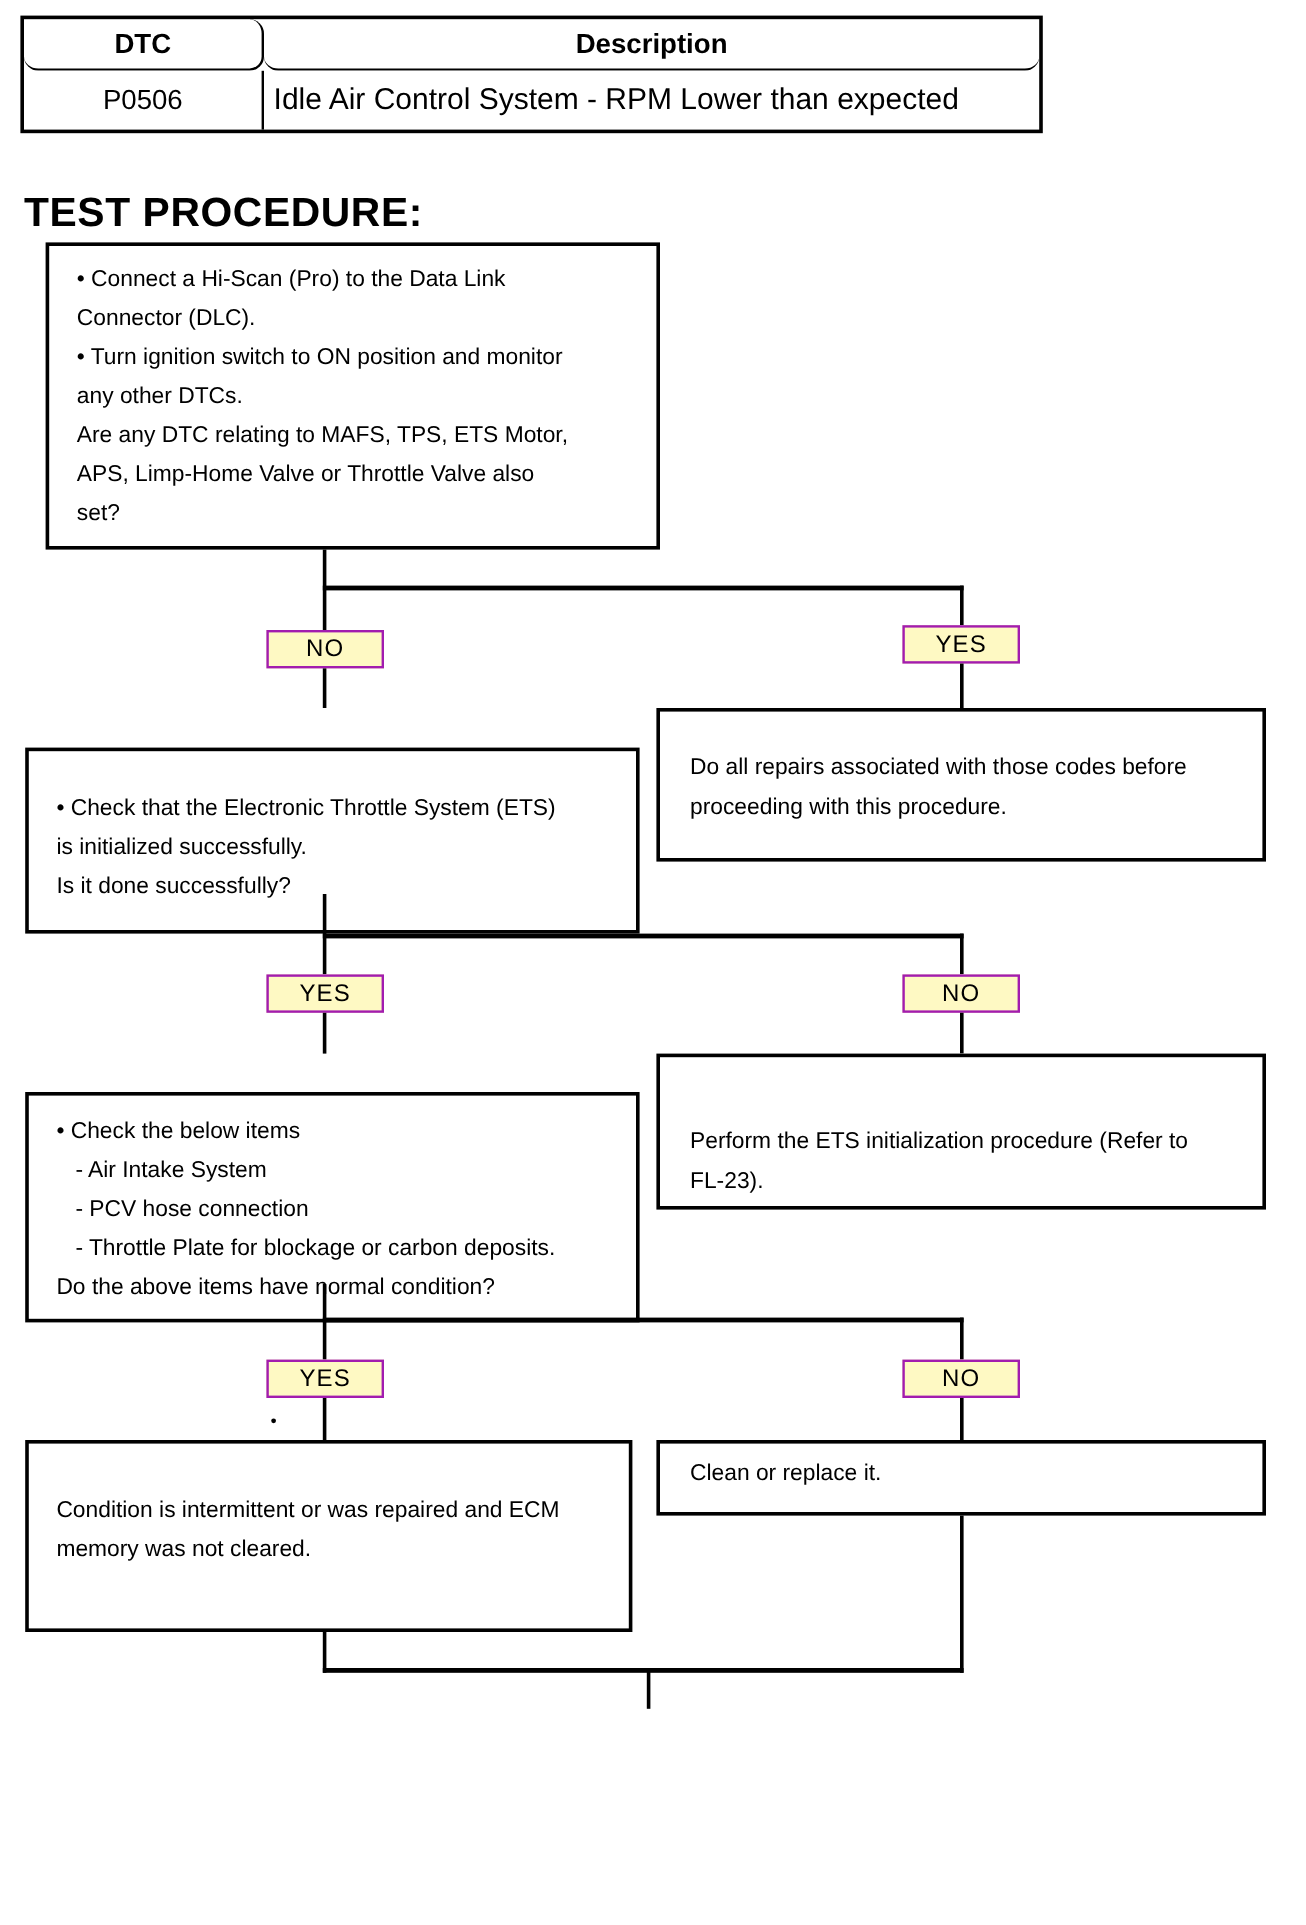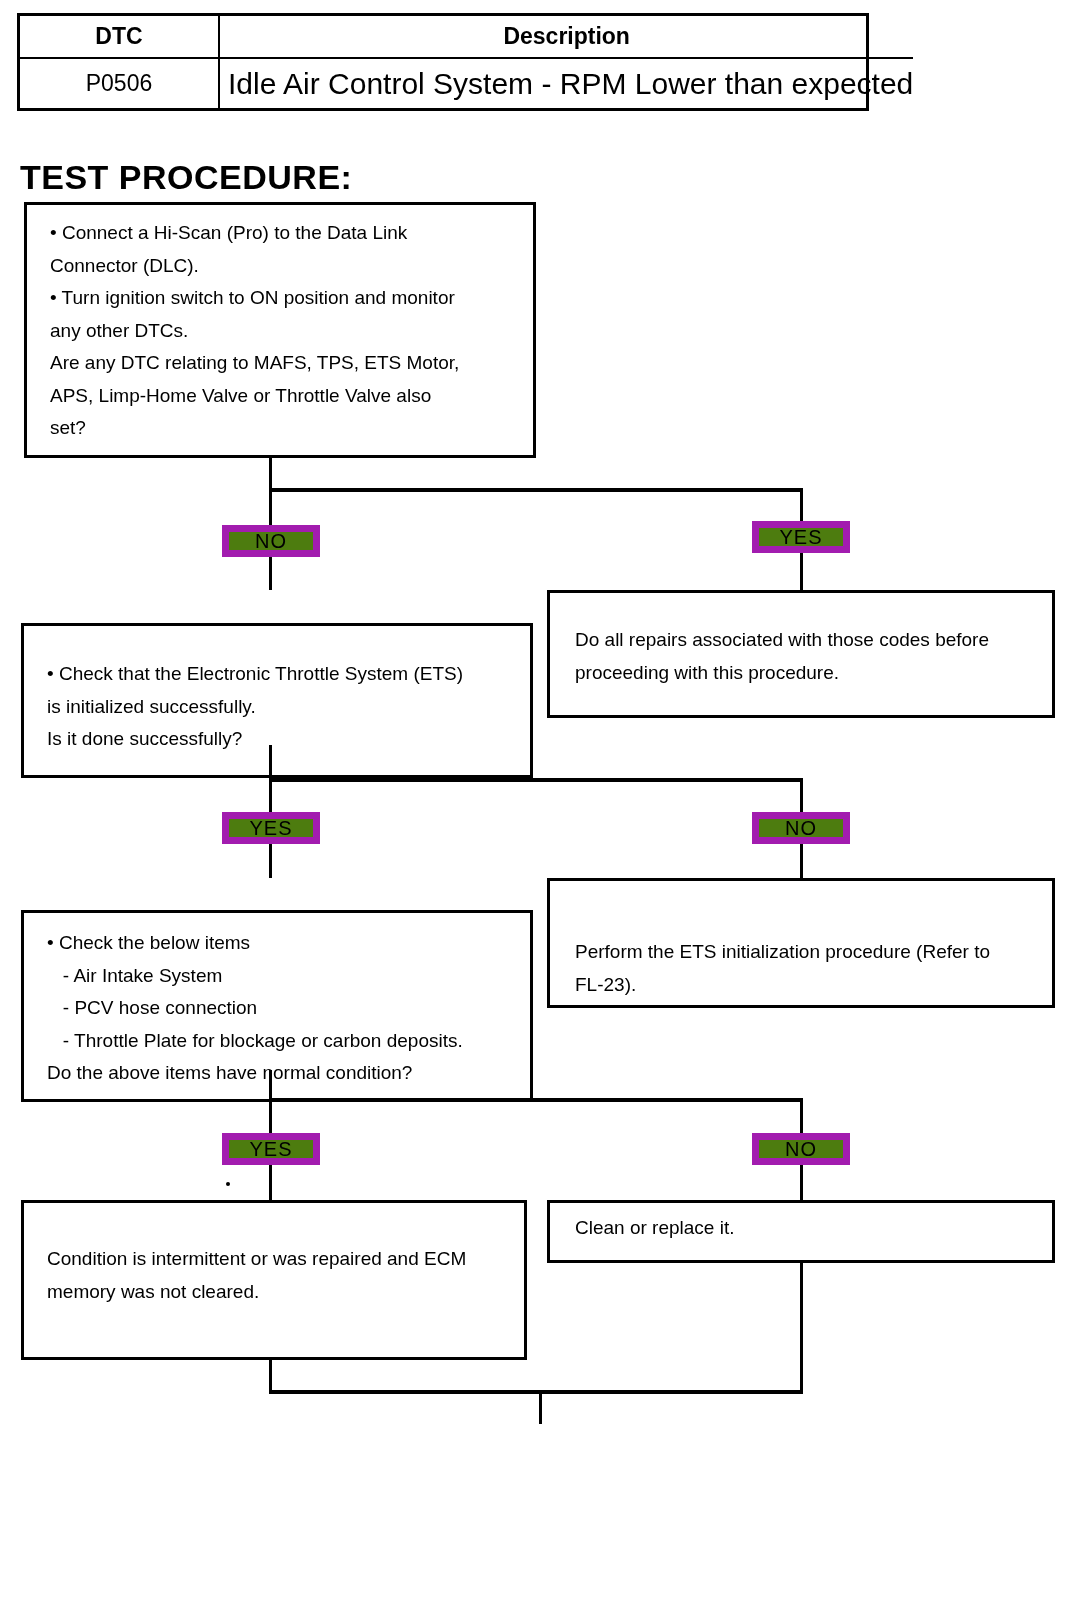--- a/index.html
+++ b/index.html
@@ -34,7 +34,7 @@
   }
   .dtc-table .head { font-weight: bold; justify-content: center; }
   .dtc-table .c1 { border-right: 2px solid #000; justify-content: center; }
-  .dtc-table .r1 { border-bottom: 2px solid #000; }
+  .dtc-table .r1 { border-bottom: 2px solid #000; border-radius: 12px; }
   .dtc-table .desc-cell { justify-content: flex-start; padding-left: 8px; font-size: 30px; }
 
   .heading {

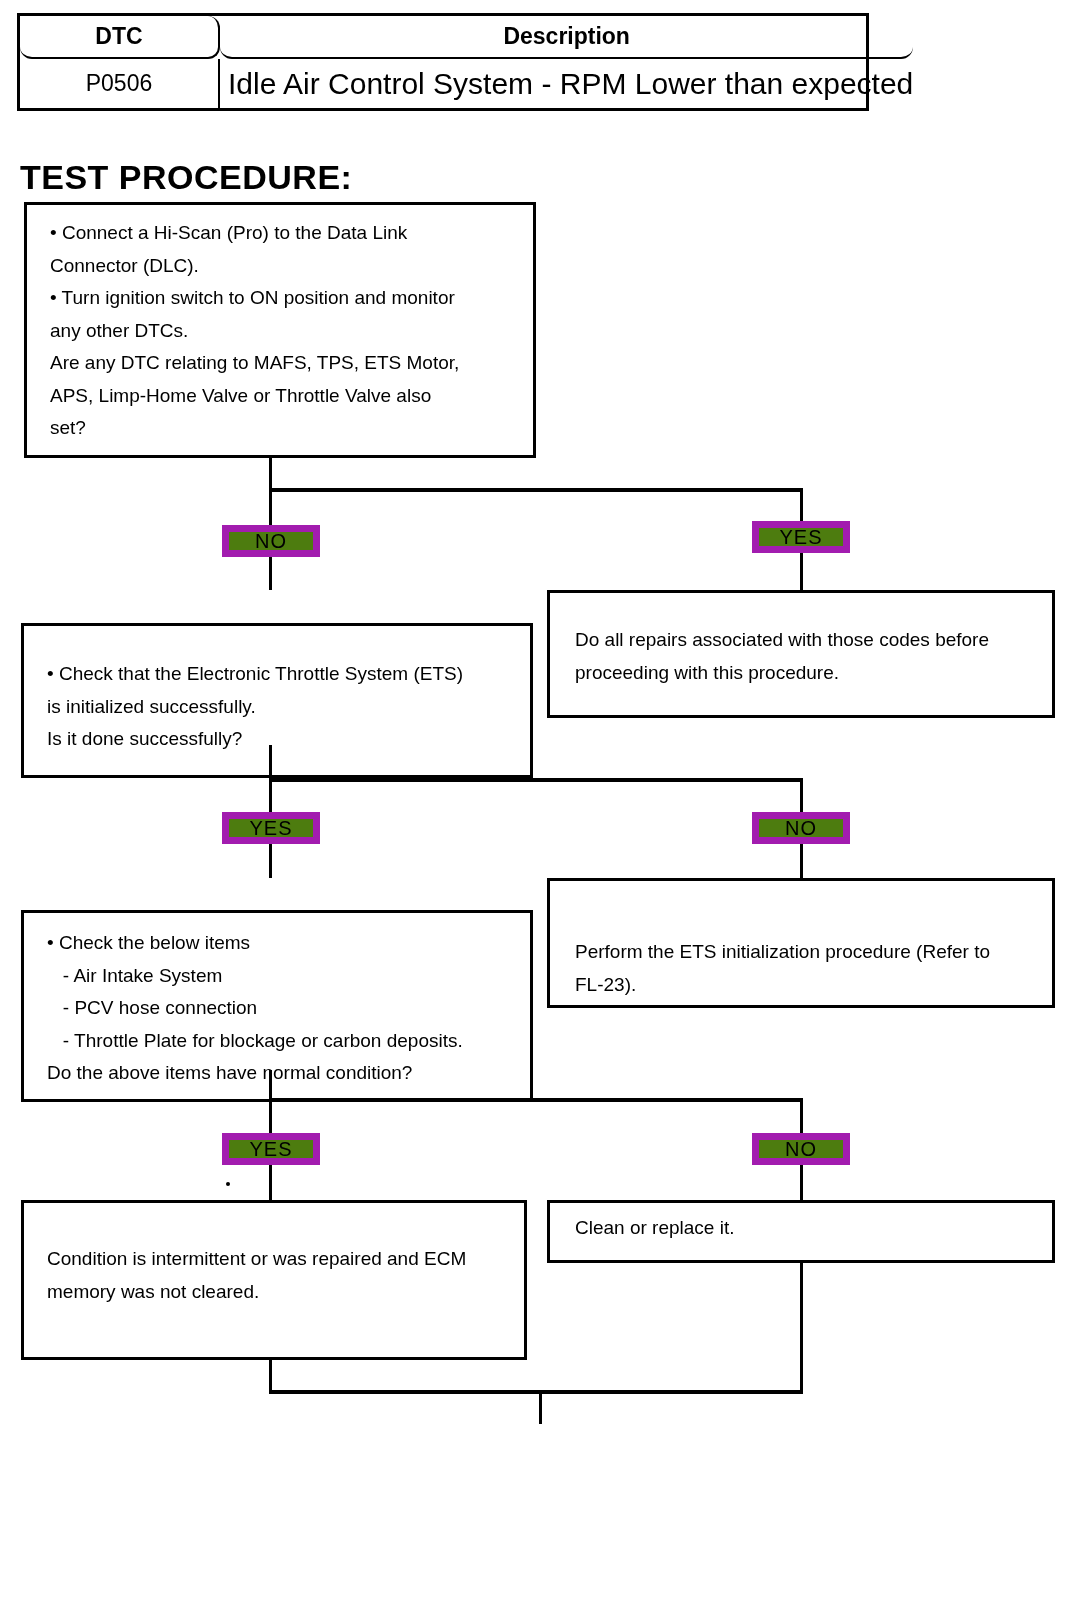--- a/index.html
+++ b/index.html
@@ -35,7 +35,7 @@
   .dtc-table .head { font-weight: bold; justify-content: center; }
   .dtc-table .c1 { border-right: 2px solid #000; justify-content: center; }
   .dtc-table .r1 { border-bottom: 2px solid #000; border-radius: 12px; }
-  .dtc-table .desc-cell { justify-content: flex-start; padding-left: 8px; font-size: 30px; }
+  .dtc-table .desc-cell { justify-content: flex-start; padding-left: 8px; font-size: 25px; }
 
   .heading {
     position: absolute;

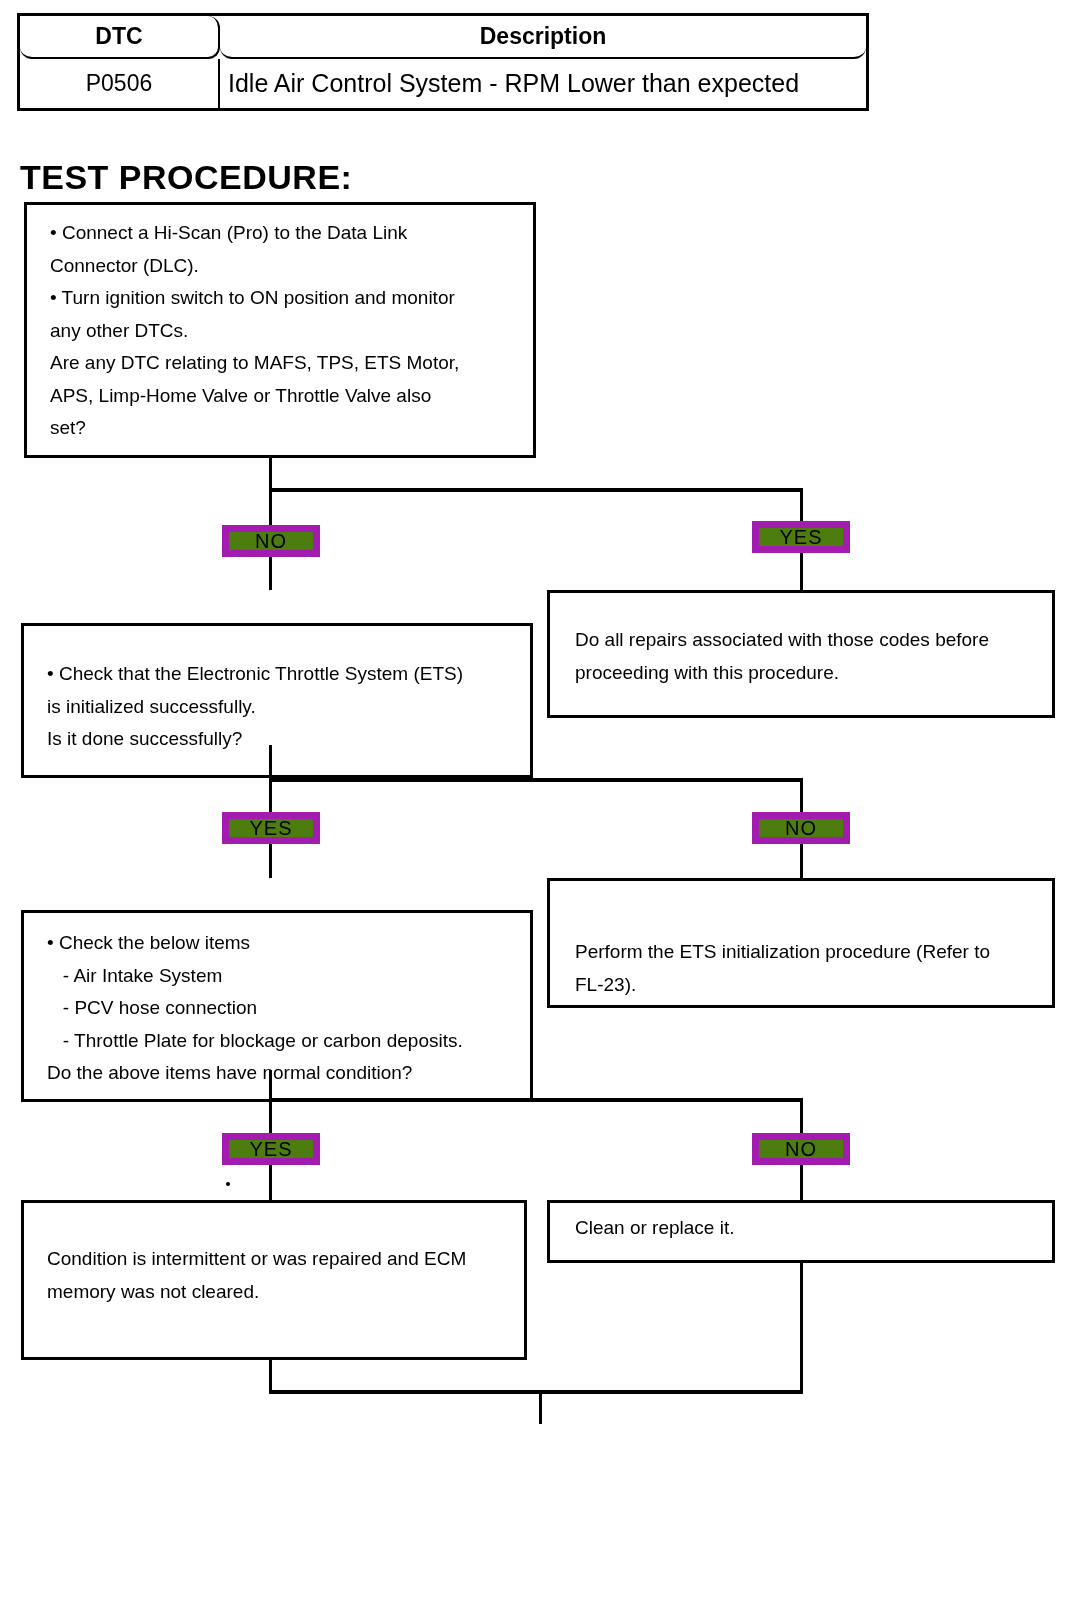--- a/index.html
+++ b/index.html
@@ -99,7 +99,7 @@
 
   <div class="heading">TEST PROCEDURE:</div>
 
-  <div class="fbox" style="left:24px; top:202px; width:512px; height:256px; padding-top:12px;">• Connect a Hi-Scan (Pro) to the Data Link
+  <div class="fbox" style="left:38px; top:202px; width:512px; height:256px; padding-top:12px;">• Connect a Hi-Scan (Pro) to the Data Link
 Connector (DLC).
 • Turn ignition switch to ON position and monitor
 any other DTCs.

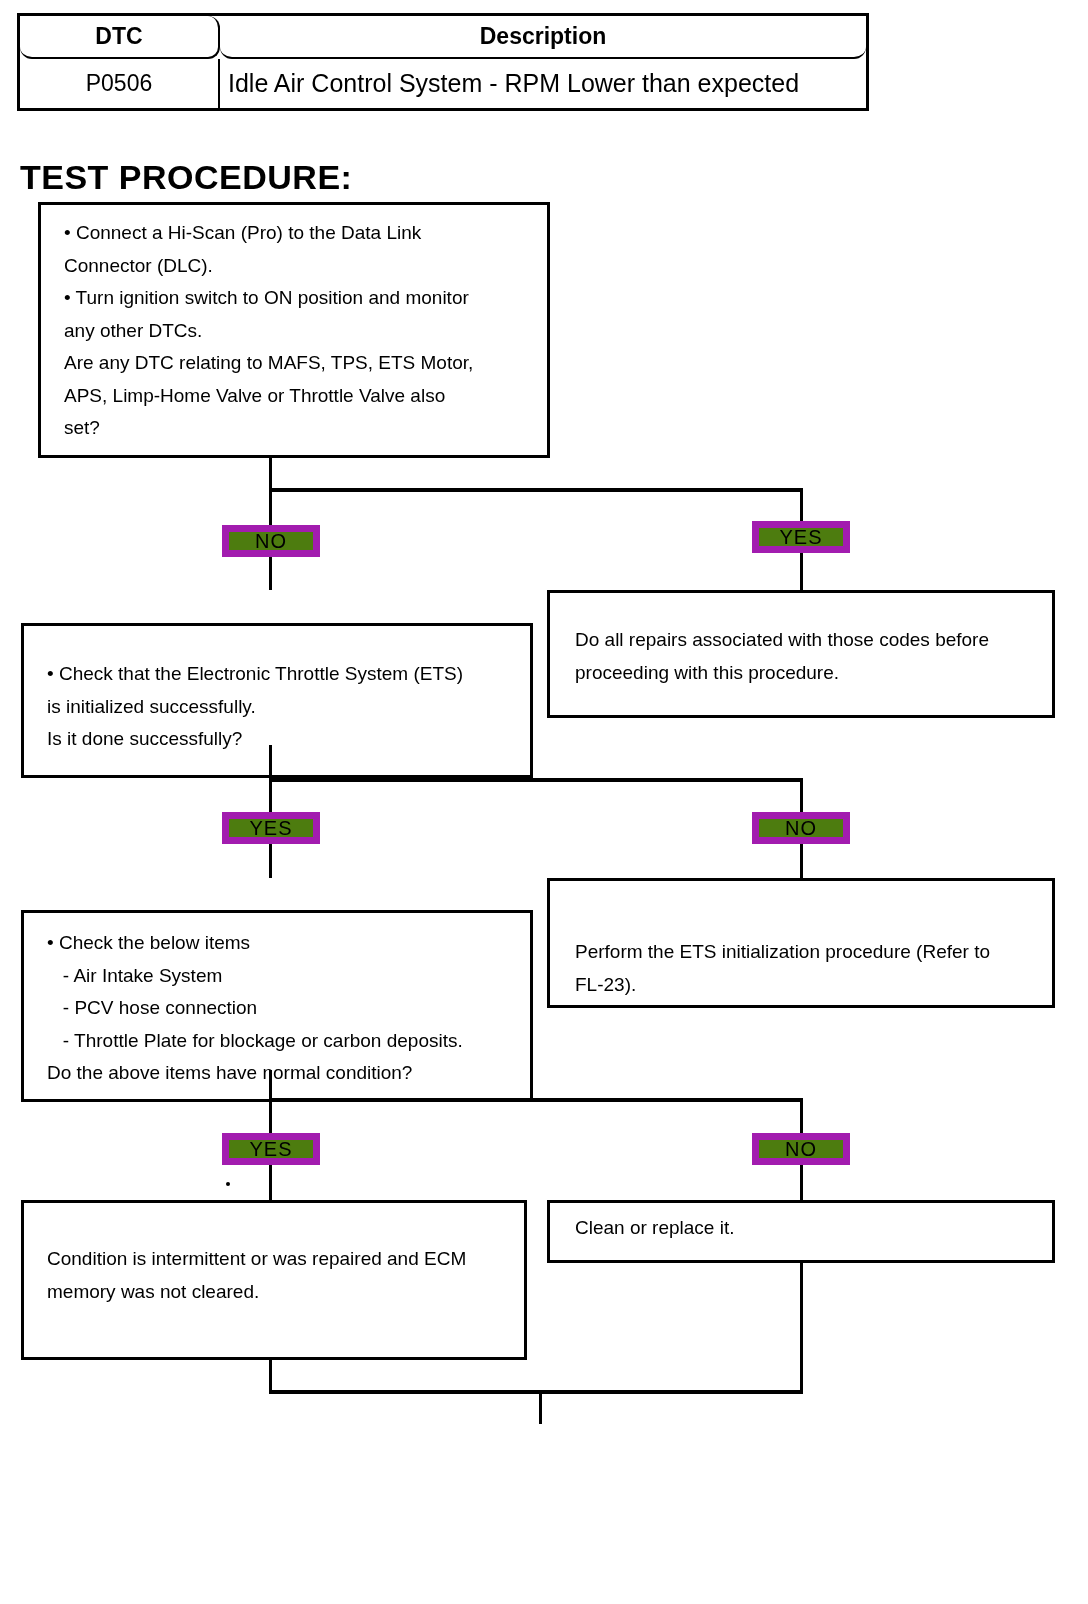--- a/index.html
+++ b/index.html
@@ -63,8 +63,8 @@
   .dlabel {
     position: absolute;
     width: 98px; height: 32px;
-    border: 7px solid #a21caf;
-    background: #4d7c0f;
+    border: 2px solid #a21caf;
+    background: #fef9c3;
     box-sizing: border-box;
     display: flex;
     align-items: center;

